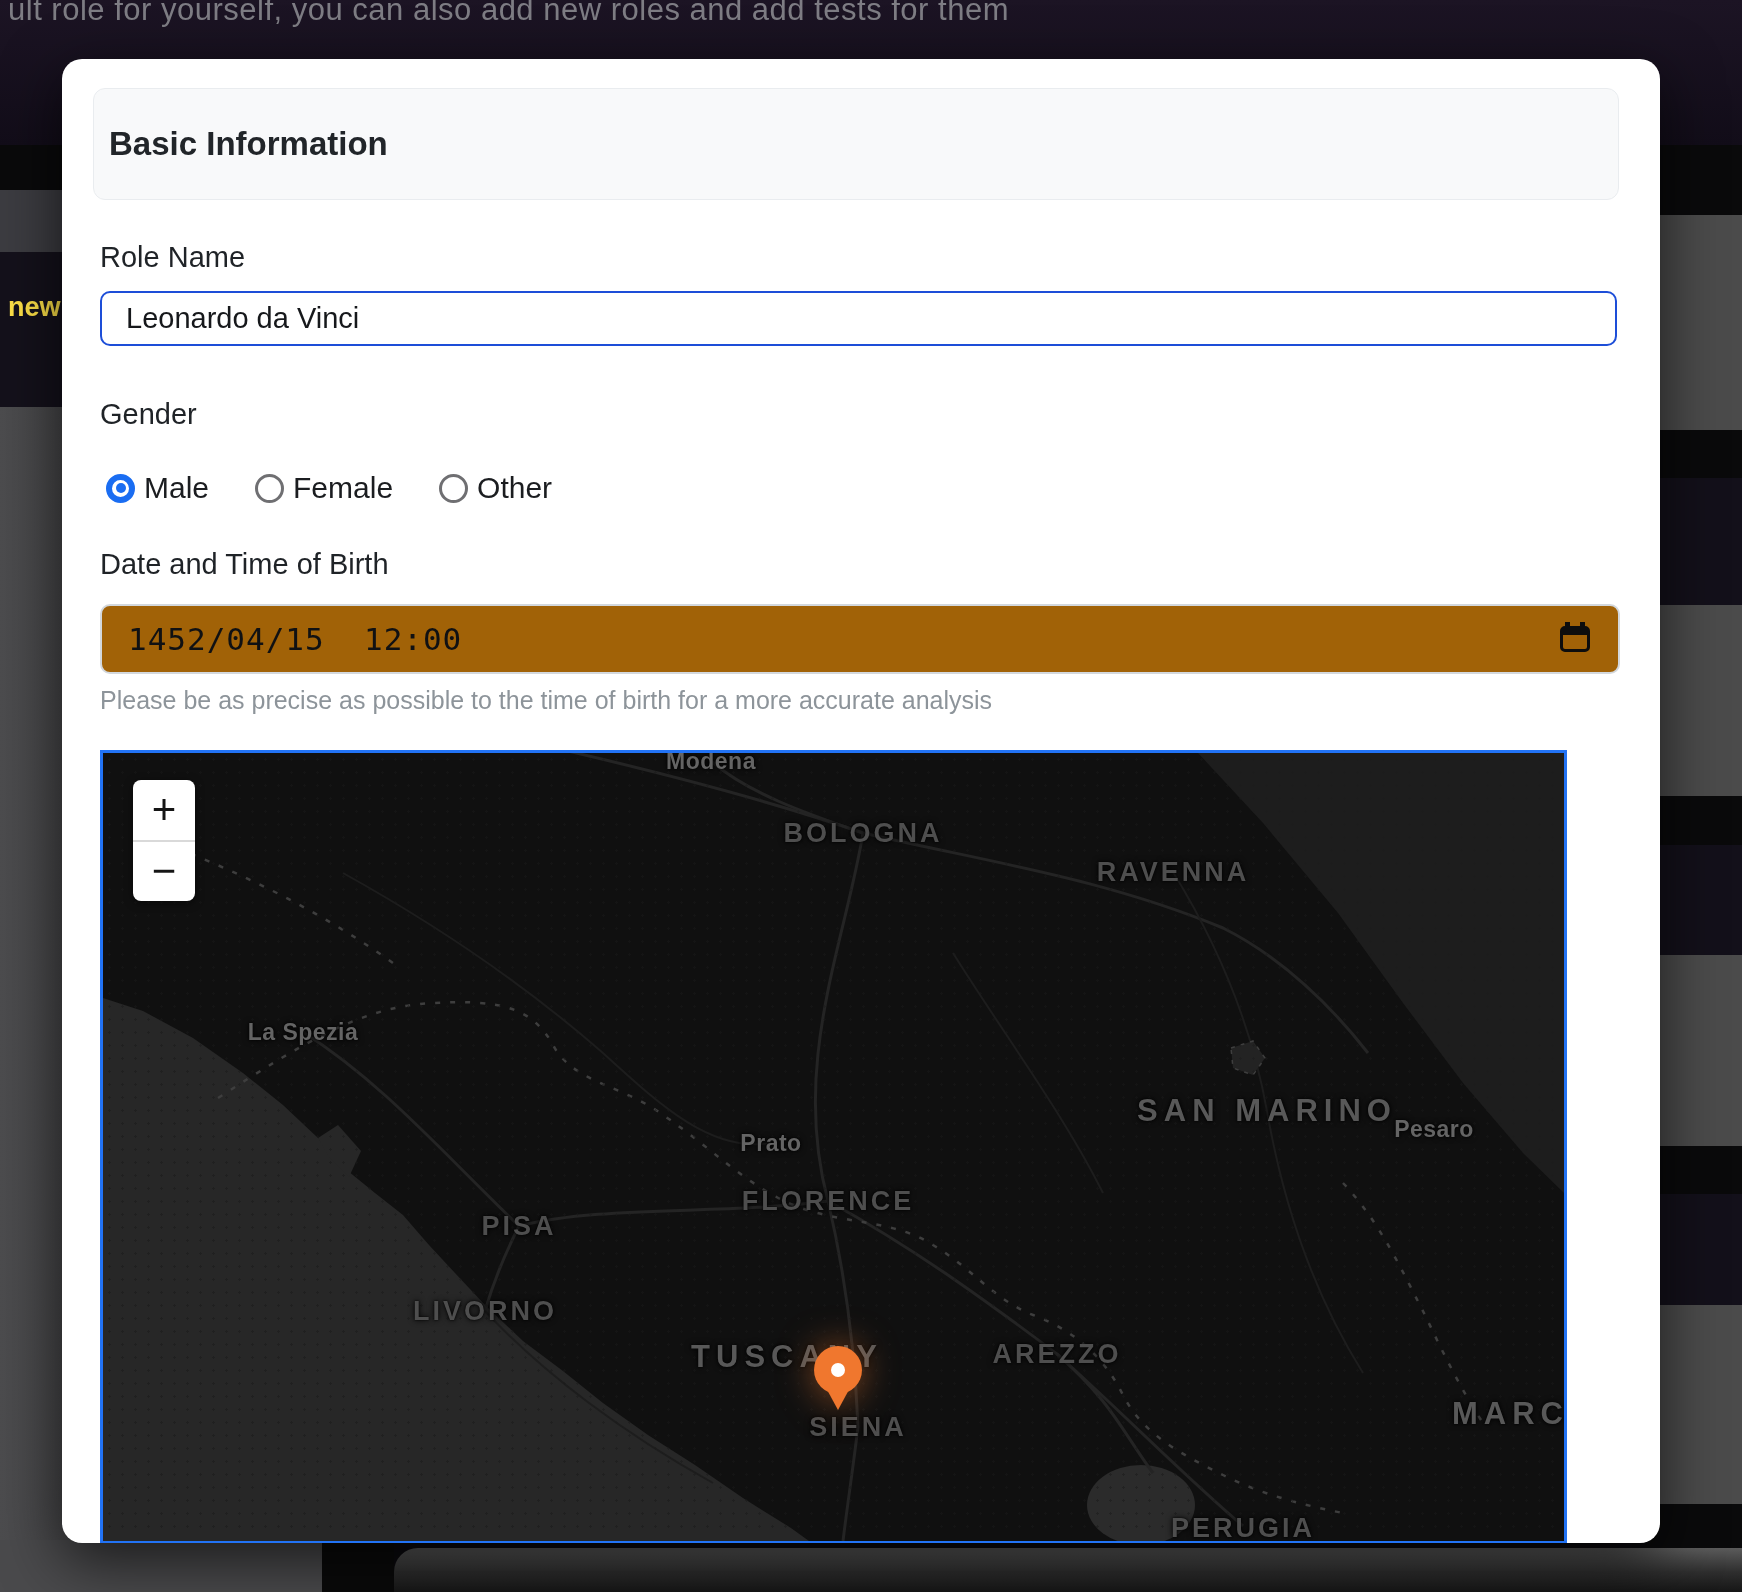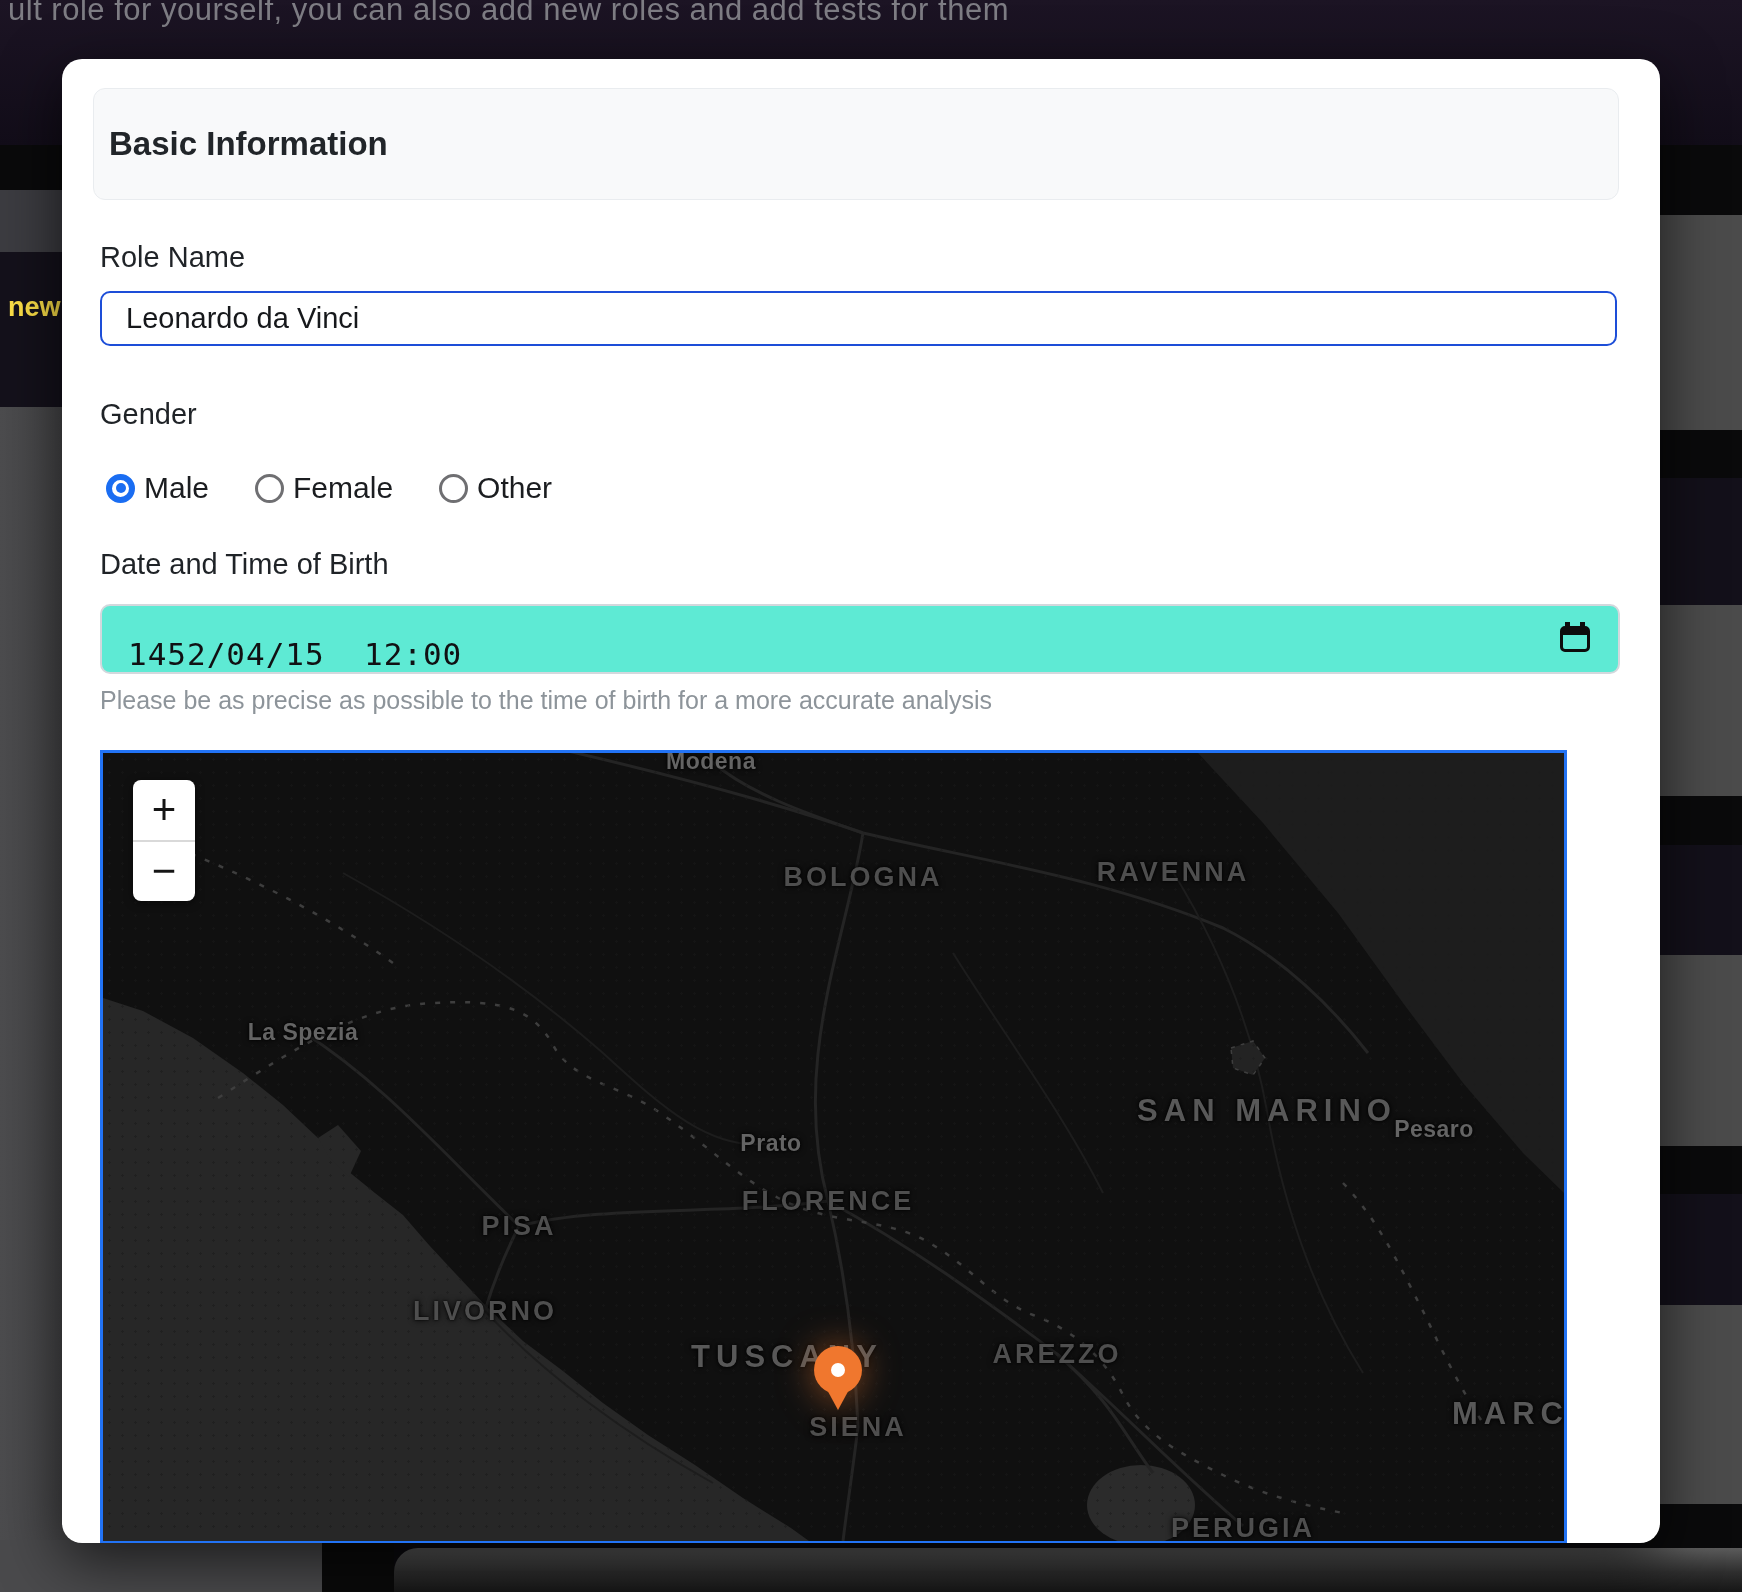--- a/index.html
+++ b/index.html
@@ -45,7 +45,7 @@
   .radio-label{margin-left:9px;font-size:30px;font-weight:500;color:#1b1d20;}
   #birth-label{top:489px;}
   #birth-input{left:38px;top:545px;width:1520px;height:70px;border:2px solid #d3d8dd;border-radius:10px;
-               background:#5eead4;display:flex;align-items:flex-end;box-sizing:border-box;}
+               background:#a16207;display:flex;align-items:center;box-sizing:border-box;}
   #birth-value{margin-left:26px;font-size:31px;color:#101113;font-family:"DejaVu Sans Mono",monospace;
                white-space:pre;letter-spacing:1px;}
   #cal-icon{left:1498px;top:567px;width:30px;height:26px;border:3px solid #0d0d0d;border-top-width:9px;

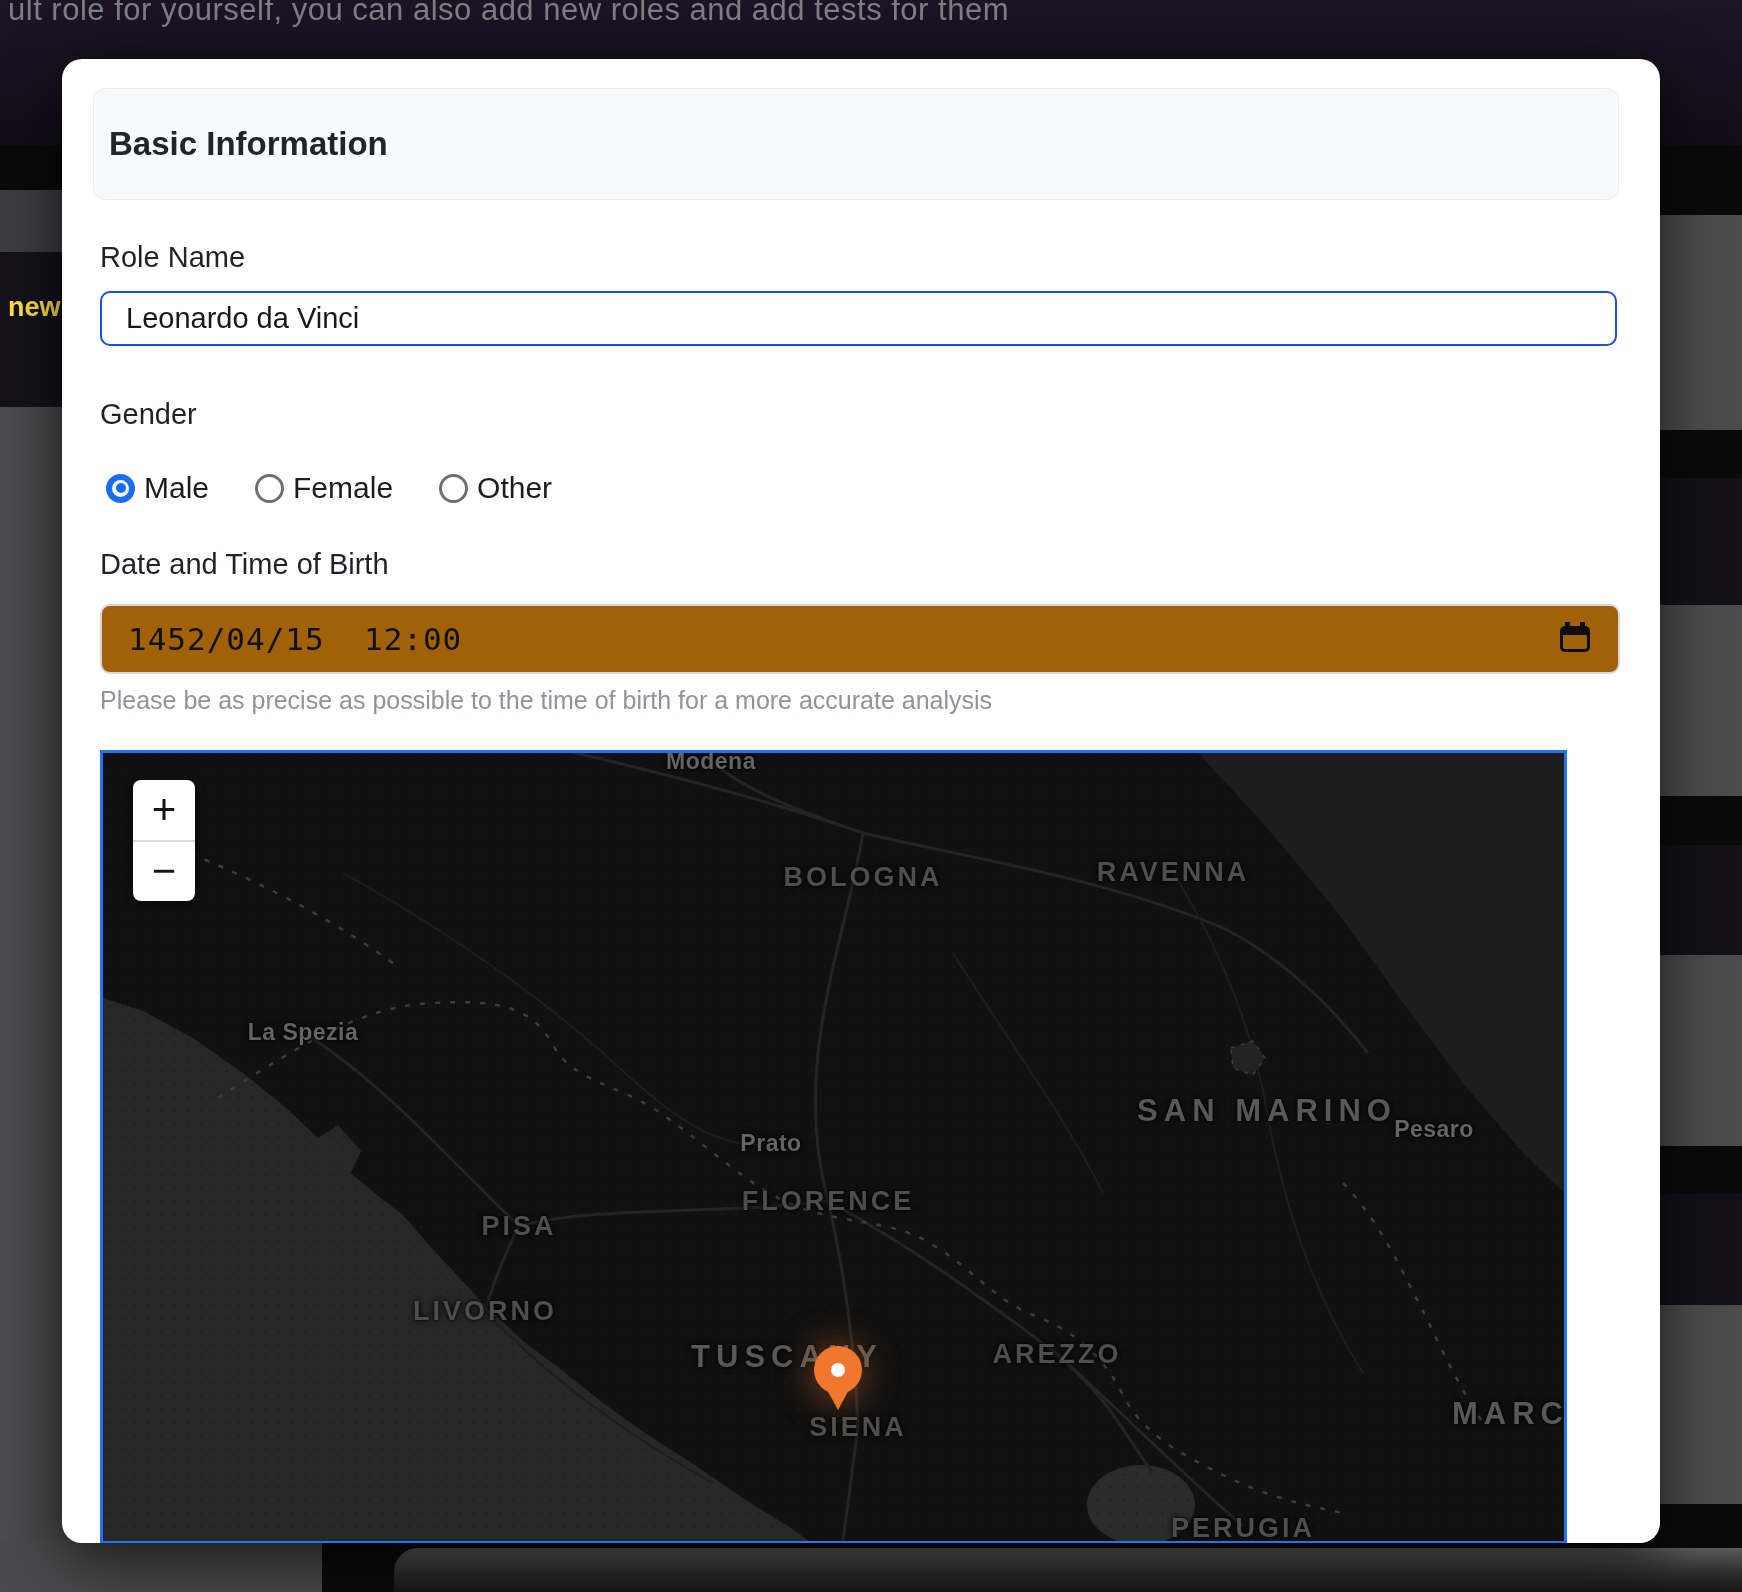--- a/index.html
+++ b/index.html
@@ -189,7 +189,7 @@
       <div id="map-dots"></div>
       <div id="map-labels">
           <span class="m-label m-town" style="left: 608px; top: 8px;">Modena</span>
-          <span class="m-label m-city" style="left: 760px; top: 80px; margin-top: 44px;">BOLOGNA</span>
+          <span class="m-label m-city" style="left: 760px; top: 80px;">BOLOGNA</span>
           <span class="m-label m-city" style="left: 1070px; top: 119px;">RAVENNA</span>
           <span class="m-label m-town" style="left: 200px; top: 279px;">La Spezia</span>
           <span class="m-label m-region" style="left: 1164px; top: 358px;">SAN MARINO</span>

